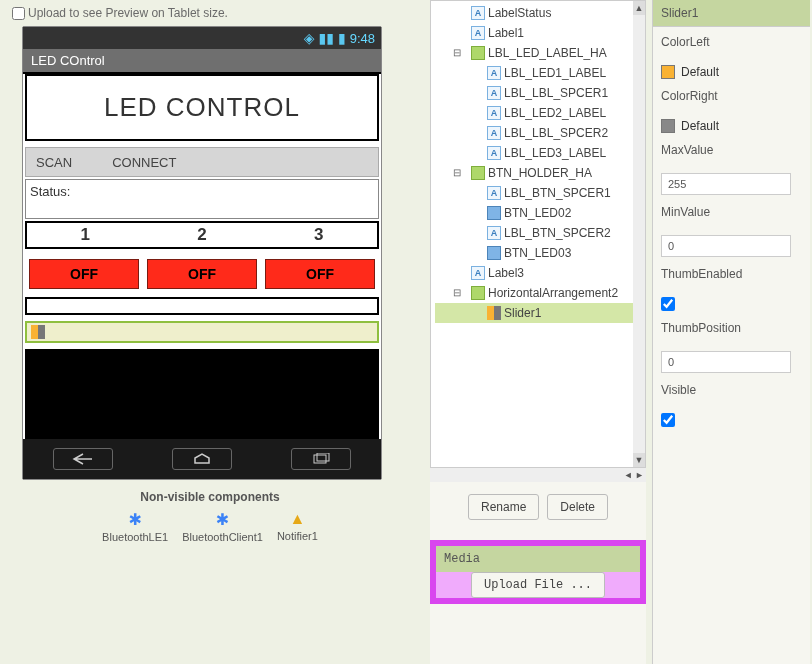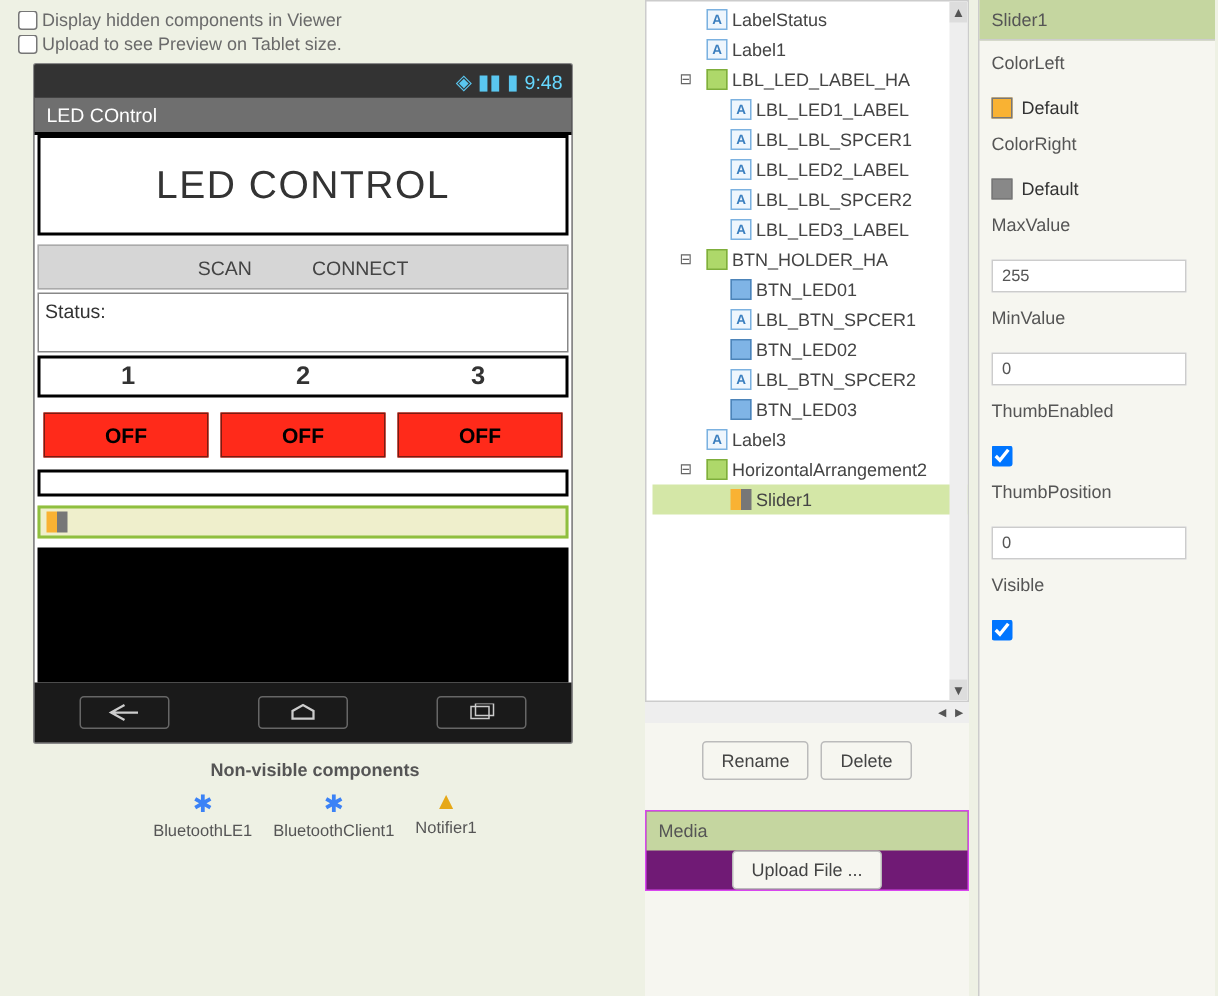--- a/index.html
+++ b/index.html
@@ -261,10 +261,6 @@
 <body>
 
 <div class="left-panel">
-  <div class="checkrow">
-    <input type="checkbox" style="">
-    <span>Display hidden components in Viewer</span>
-  </div>
   <div class="checkrow">
     <input type="checkbox" style="">
     <span>Upload to see Preview on Tablet size.</span>

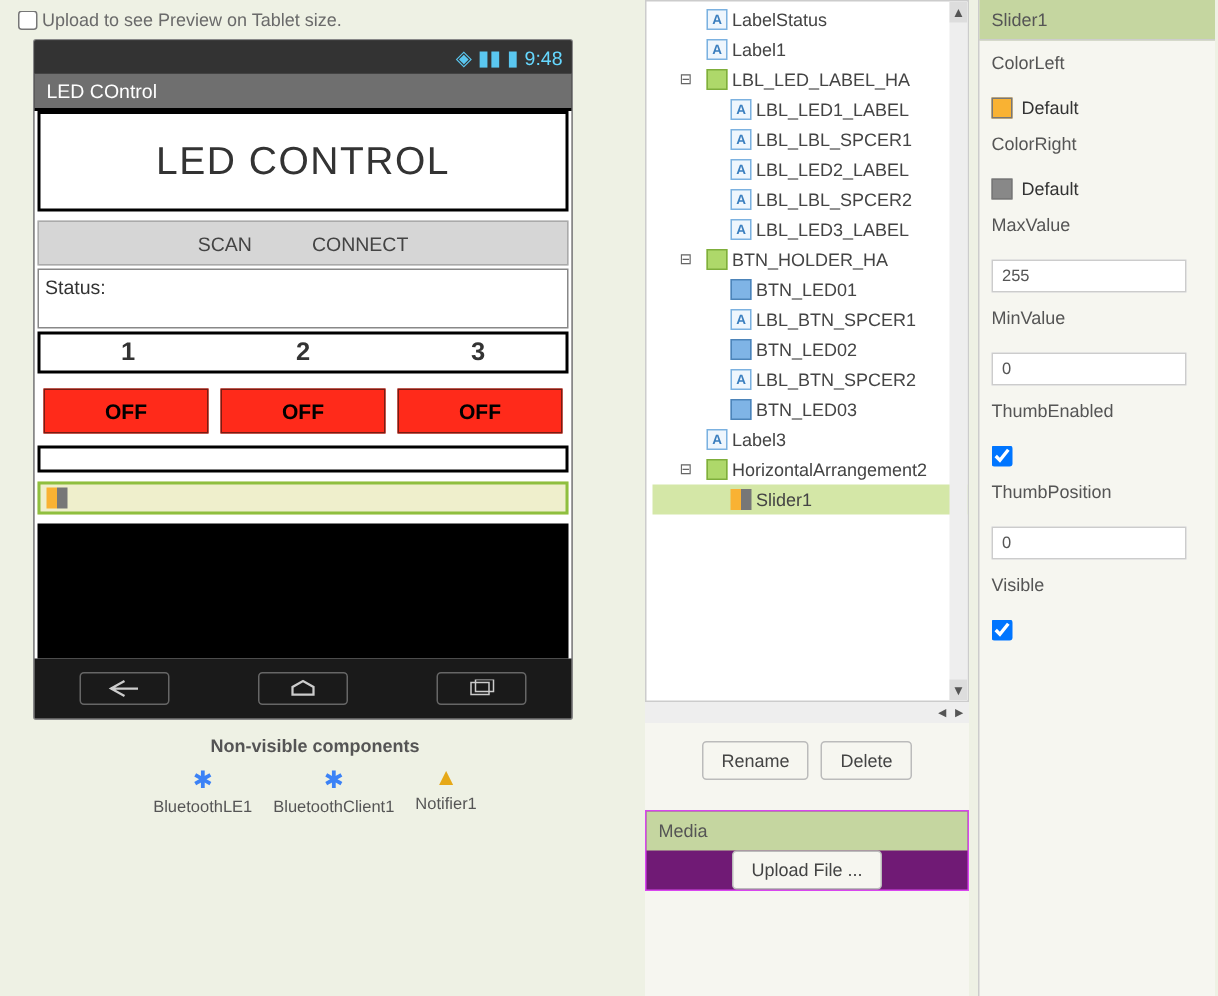--- a/index.html
+++ b/index.html
@@ -66,7 +66,6 @@
     margin: 6px 2px 2px 2px;
     background: #d6d6d6;
     align-items: center;
-    justify-content: center;
     gap: 20px;
     height: 30px;
     border: 1px solid #aaa;

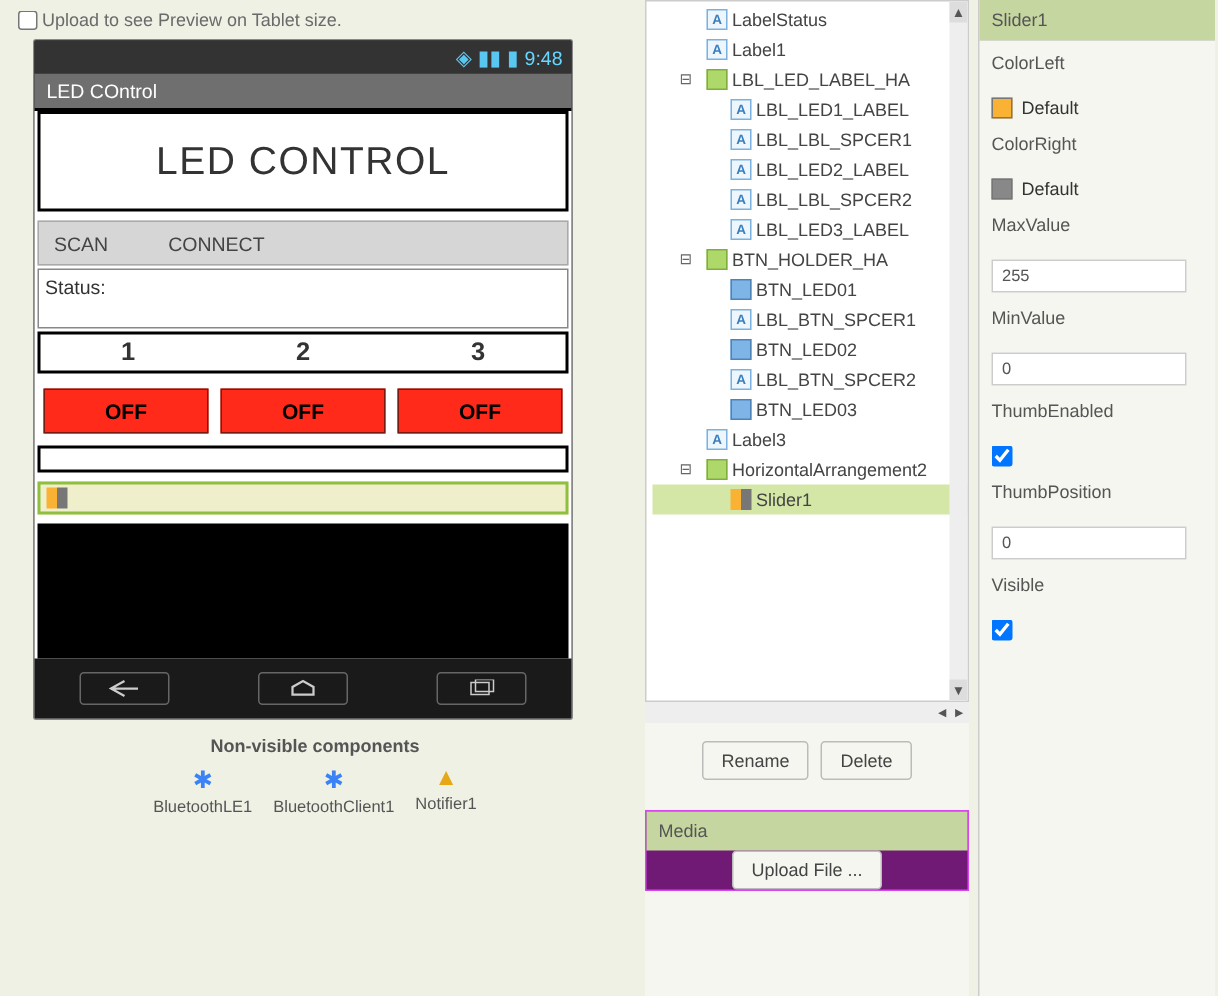--- a/index.html
+++ b/index.html
@@ -375,10 +375,6 @@
           <span>BTN_HOLDER_HA</span>
         </div>
         <div class="node depth3" style="position: relative;">
-          <span class="i-btn"></span>
-          <span>BTN_LED01</span>
-        </div>
-        <div class="node depth3" style="position: relative;">
           <span class="i-label">A</span>
           <span>LBL_BTN_SPCER1</span>
         </div>

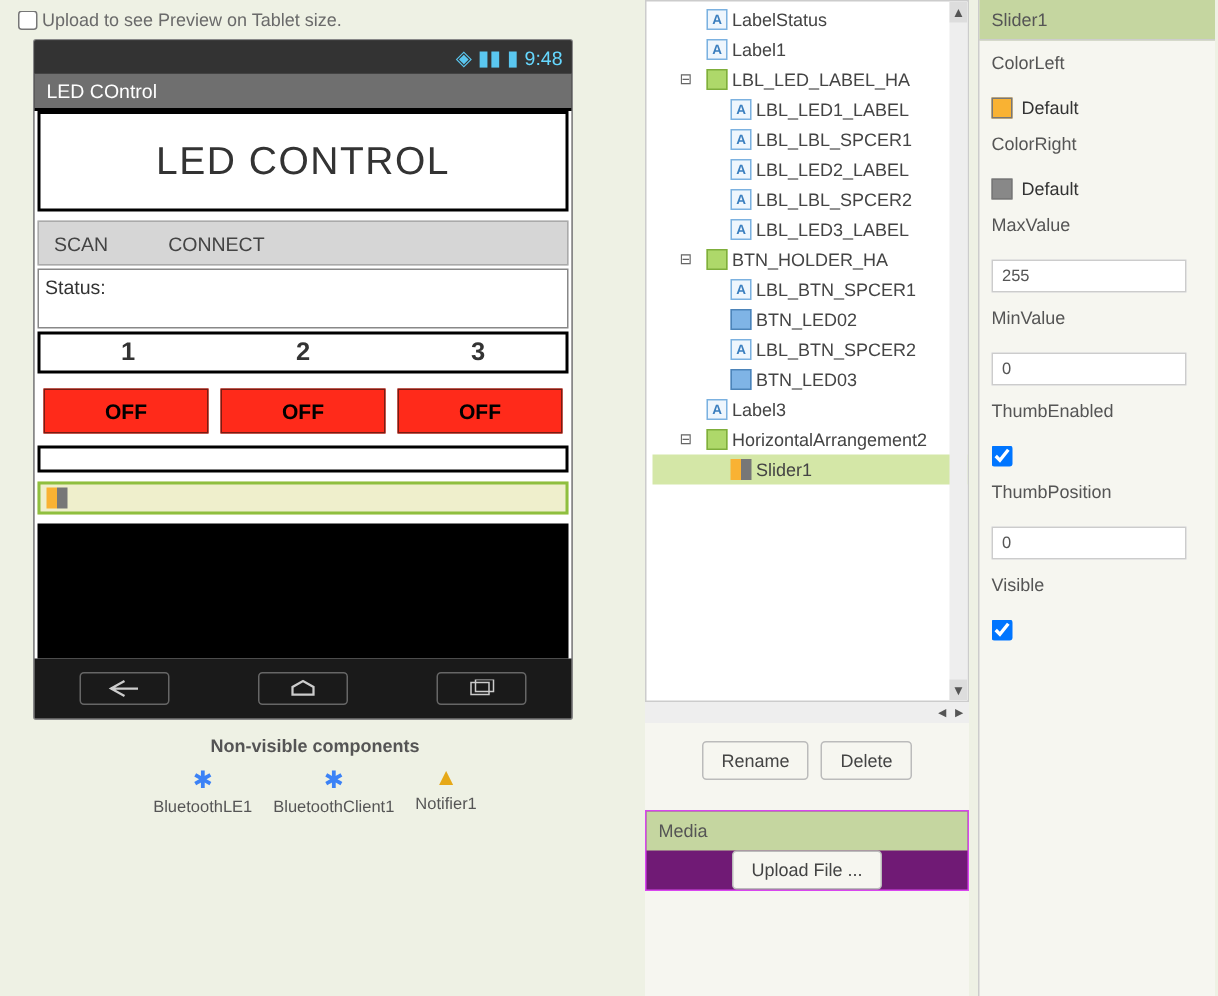--- a/index.html
+++ b/index.html
@@ -224,7 +224,7 @@
     background:#f6f6f0;border:1px solid #bbb;border-radius:3px;
     padding:5px 12px;font-size:12px;color:#444;font-family:inherit;
   }
-  .media-box { margin-top:20px; border:1px solid #d946ef;background:#701a75;}
+  .media-box { margin-top:20px; border:6px solid #d946ef;background:#f0abfc;font-family:Liberation Mono, monospace;}
   .media-hdr {
     background:#c5d6a0; padding:6px 8px; font-size:12px;color:#555;
   }

